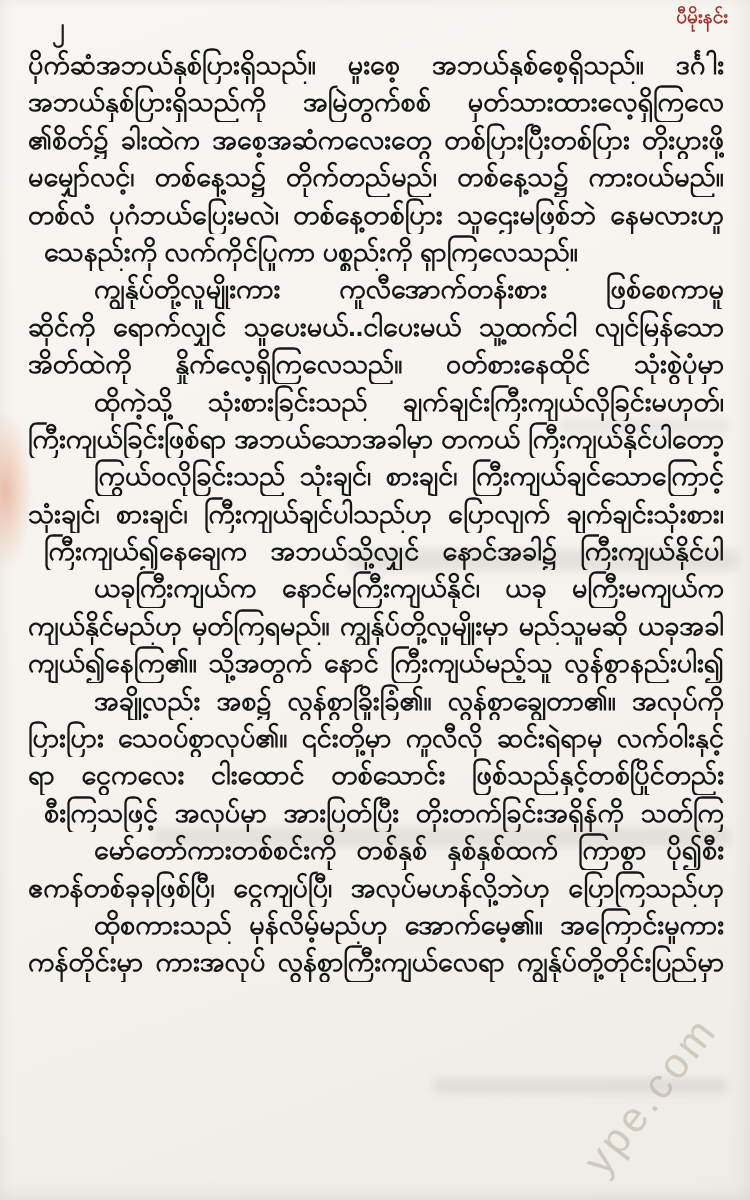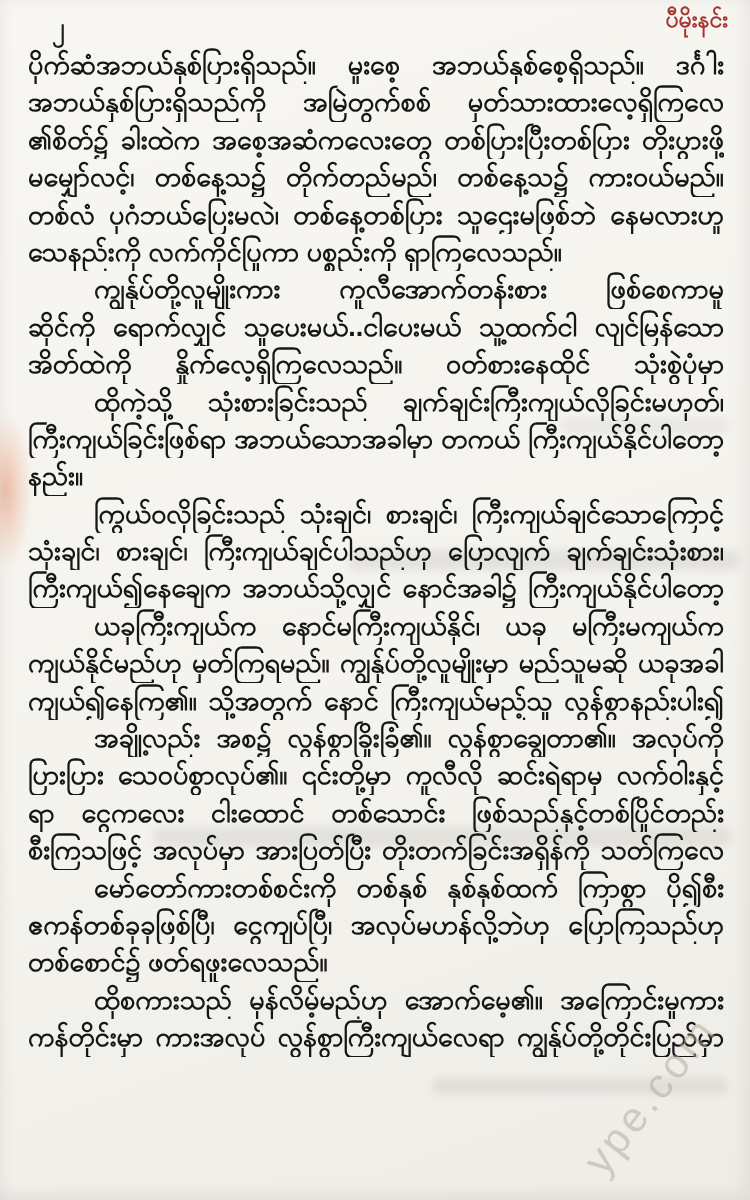--- a/index.html
+++ b/index.html
@@ -21,7 +21,7 @@
   }
   .author {
     position:absolute; top:4px; right:22px;
-    font-size:23px; font-weight:700;
+    font-size:19px; font-weight:700;
     color:var(--red,#a5352e);
   }
   .body-text {

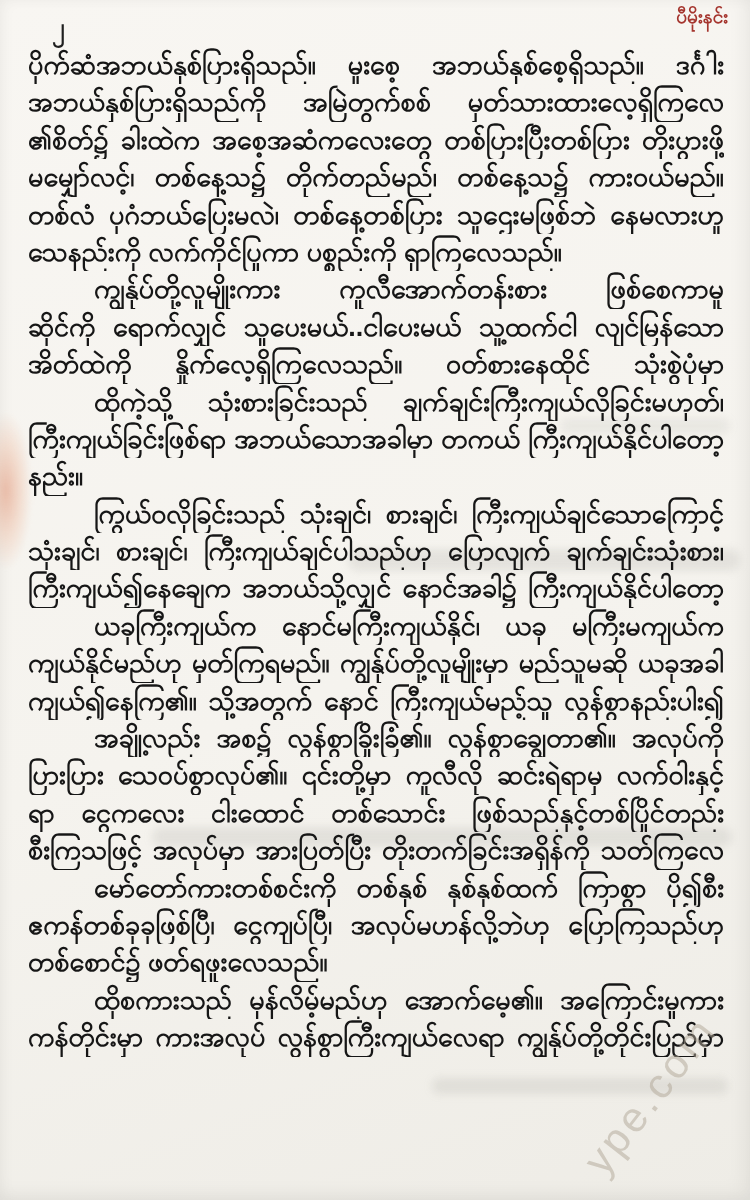--- a/index.html
+++ b/index.html
@@ -36,7 +36,7 @@
     text-align-last:justify;
   }
   .line.first { text-indent:66px; }
-  .line.plast { text-align-last:left; }
+  .line.plast { text-align-last:left;margin-left:16px; }
   .finger {
     position:absolute; left:-20px; top:412px; width:52px; height:158px;
     border-radius:50%;

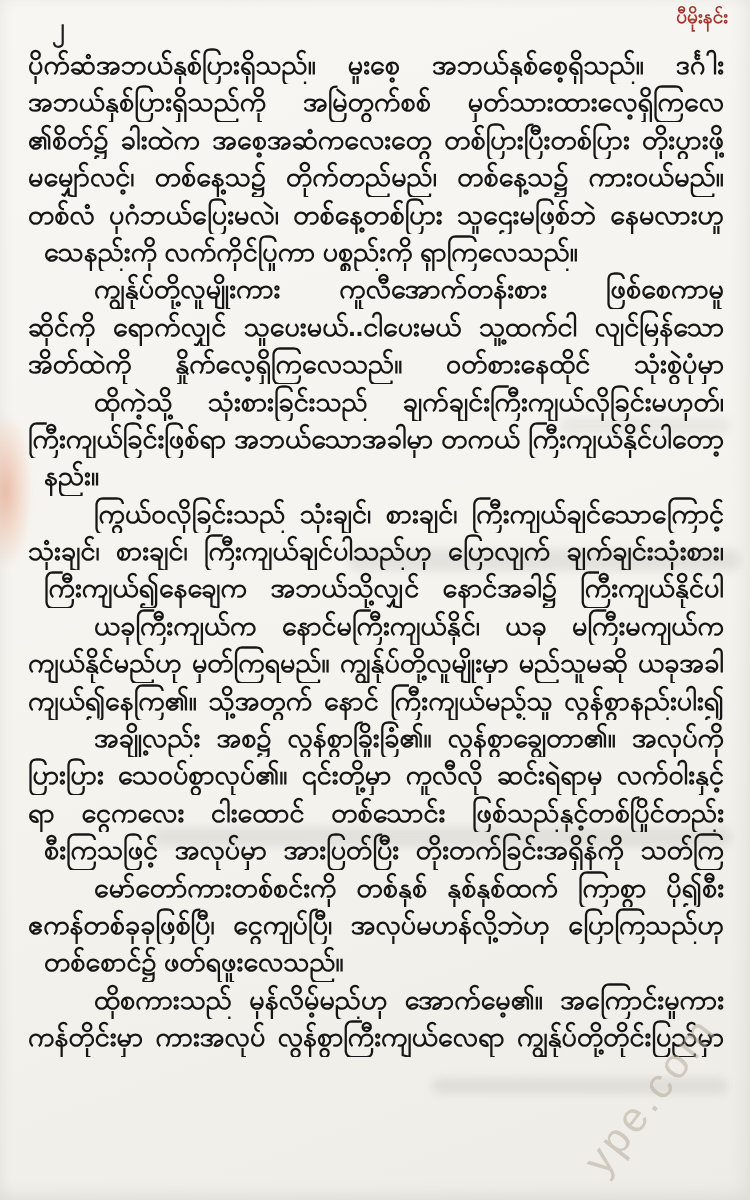--- a/index.html
+++ b/index.html
@@ -94,7 +94,6 @@
       <div>
         <div class="line first">ထိုကဲ့သို့ သုံးစားခြင်းသည် ချက်ချင်းကြီးကျယ်လိုခြင်းမဟုတ်၊ ချက်ချင်း</div>
         <div class="line">ကြီးကျယ်ခြင်းဖြစ်ရာ အဘယ်သောအခါမှာ တကယ် ကြီးကျယ်နိုင်ပါတော့မည်</div>
-        <div class="line plast">နည်း။</div>
       </div>
       <div>
         <div class="line first">ကြွယ်ဝလိုခြင်းသည် သုံးချင်၊ စားချင်၊ ကြီးကျယ်ချင်သောကြောင့် ဖြစ်၏။</div>

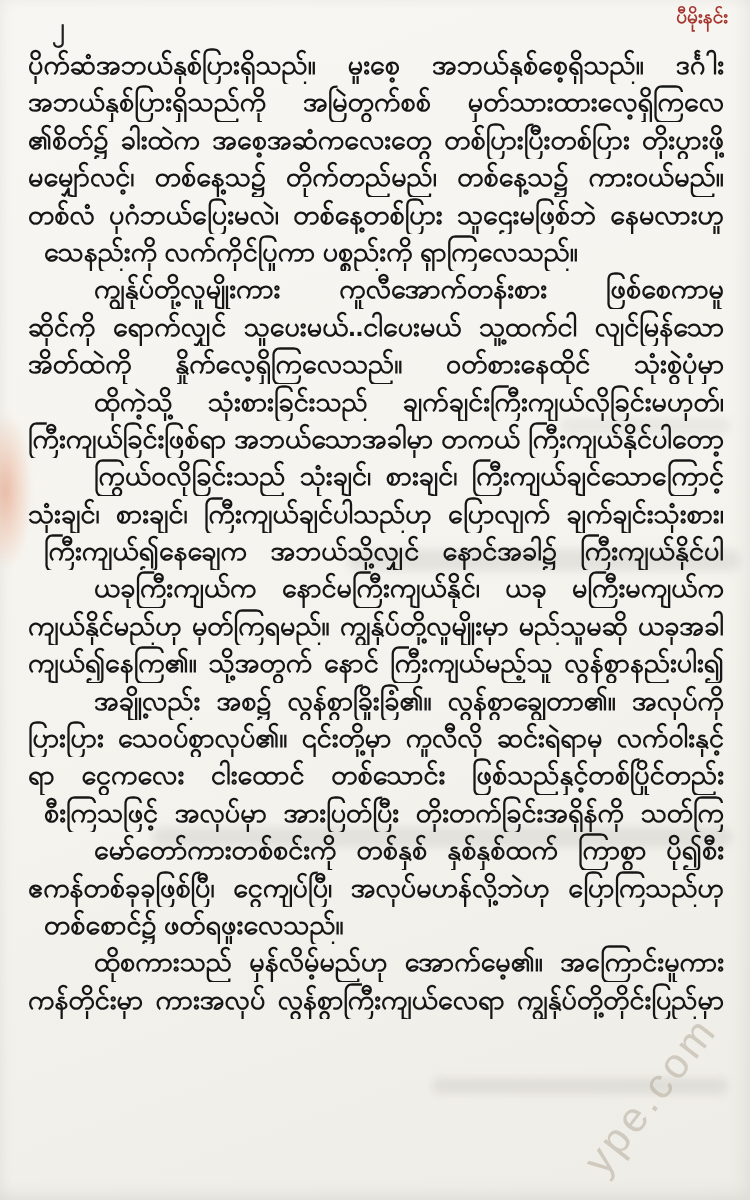--- a/index.html
+++ b/index.html
@@ -114,7 +114,6 @@
       <div>
         <div class="line first">မော်တော်ကားတစ်စင်းကို တစ်နှစ် နှစ်နှစ်ထက် ကြာစွာ ပို၍စီးသူများအား</div>
         <div class="line">ဧကန်တစ်ခုခုဖြစ်ပြီ၊ ငွေကျပ်ပြီ၊ အလုပ်မဟန်လို့ဘဲဟု ပြောကြသည်ဟု သတင်းစာ</div>
-        <div class="line plast">တစ်စောင်၌ ဖတ်ရဖူးလေသည်။</div>
       </div>
       <div>
         <div class="line first">ထိုစကားသည် မှန်လိမ့်မည်ဟု အောက်မေ့၏။ အကြောင်းမူကား အမေရိ</div>

